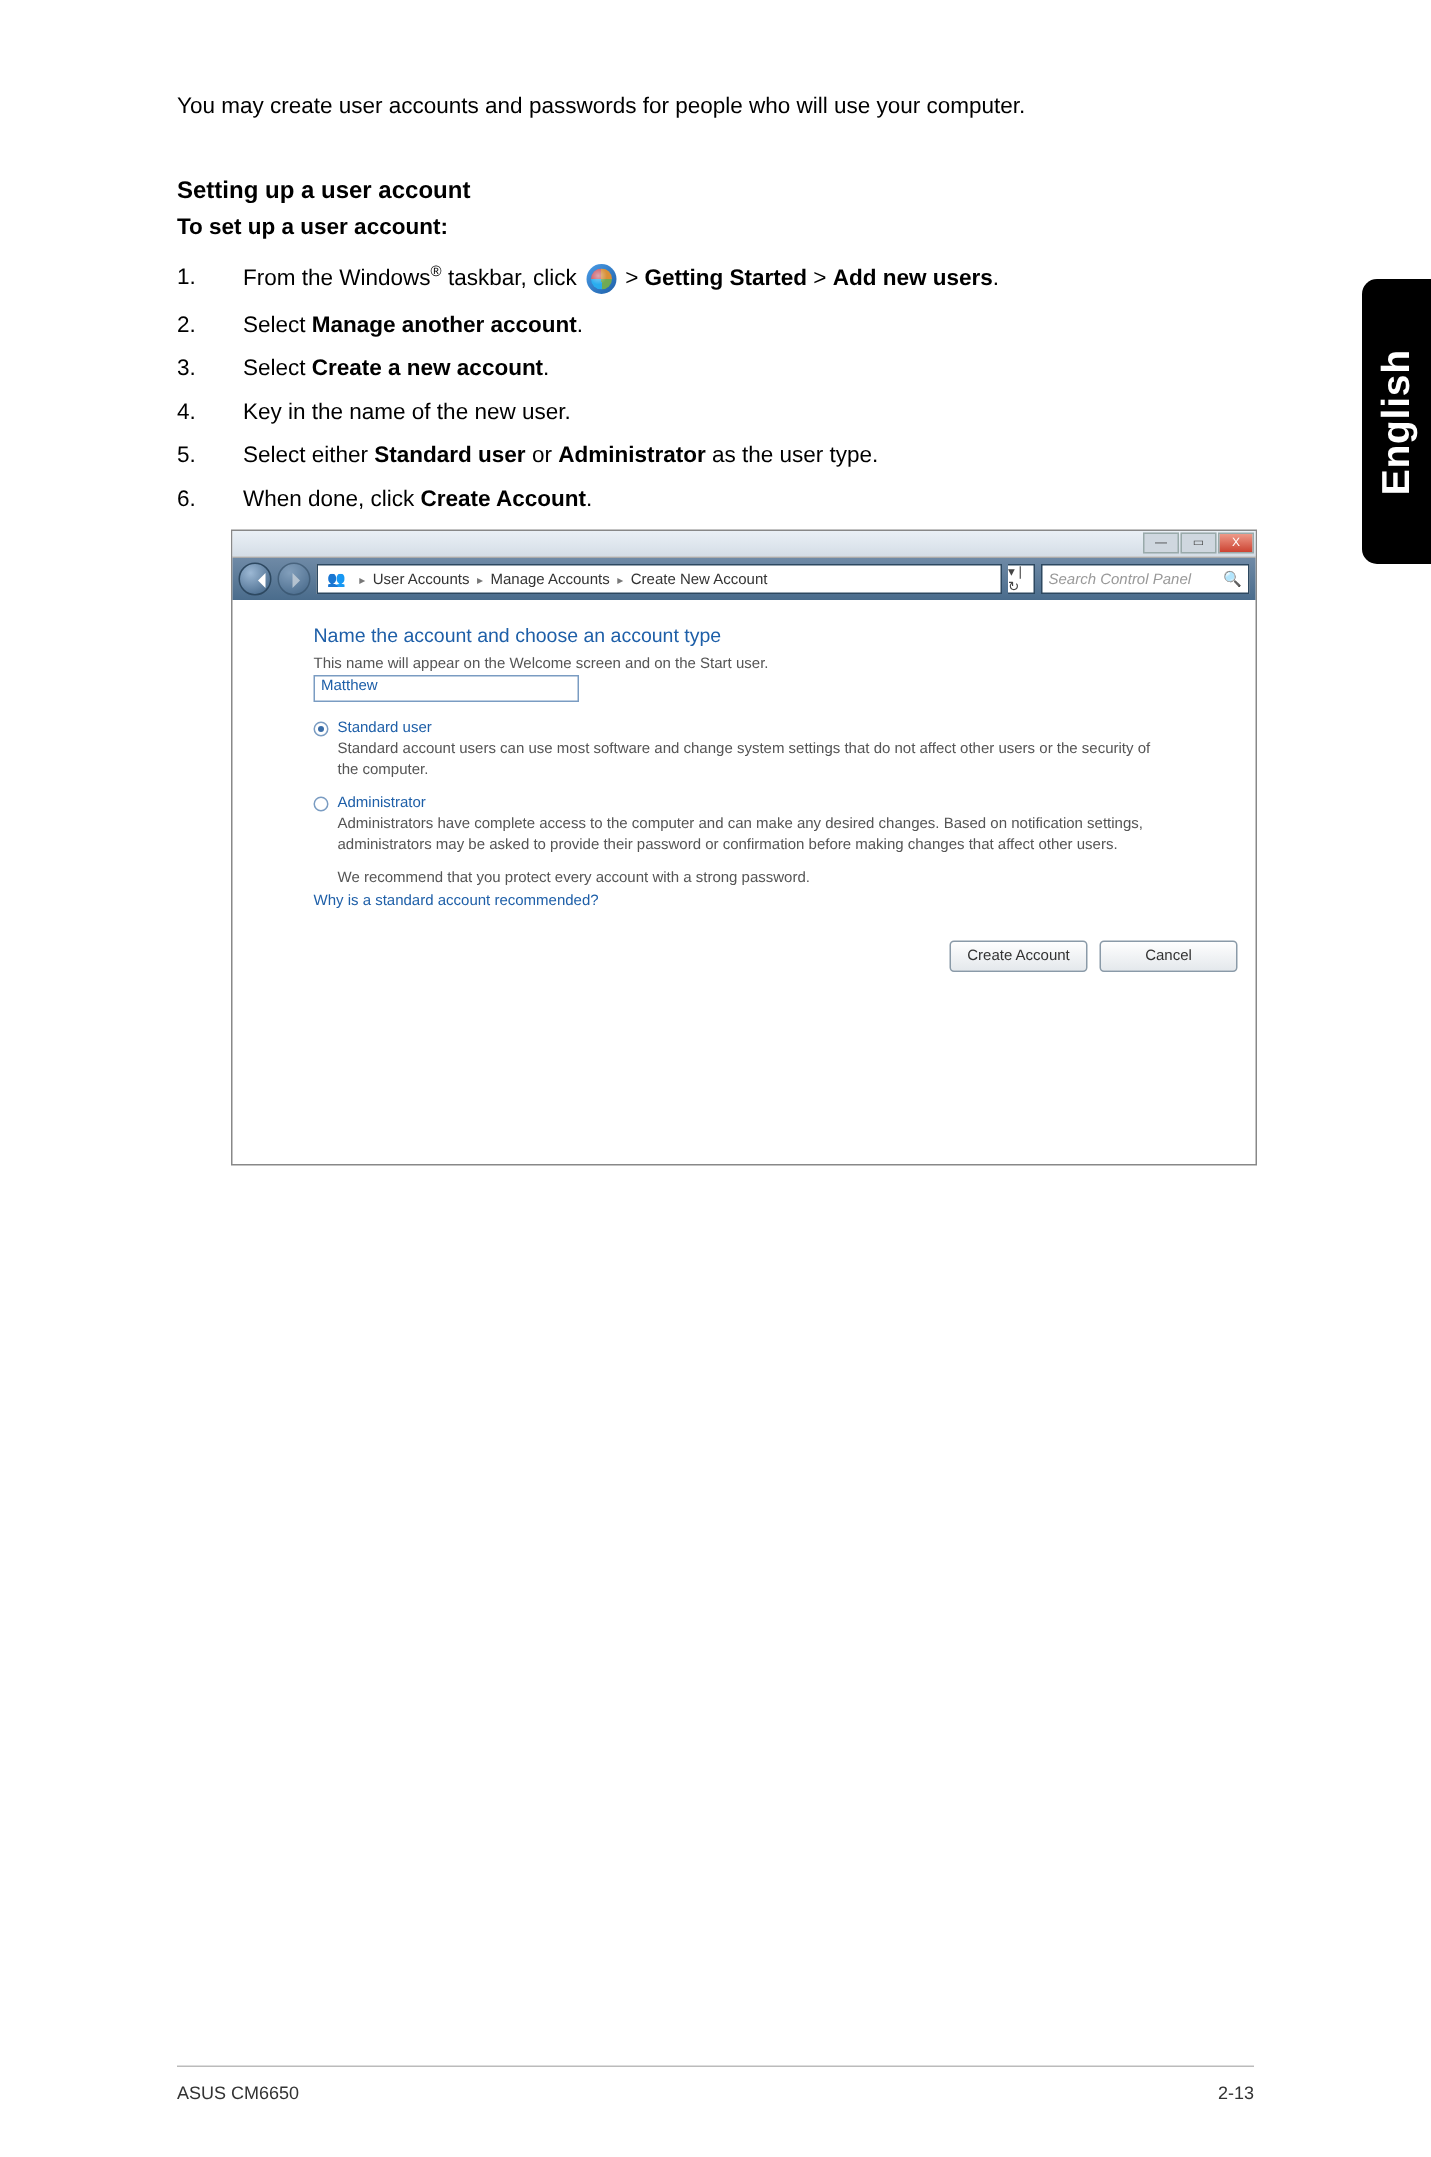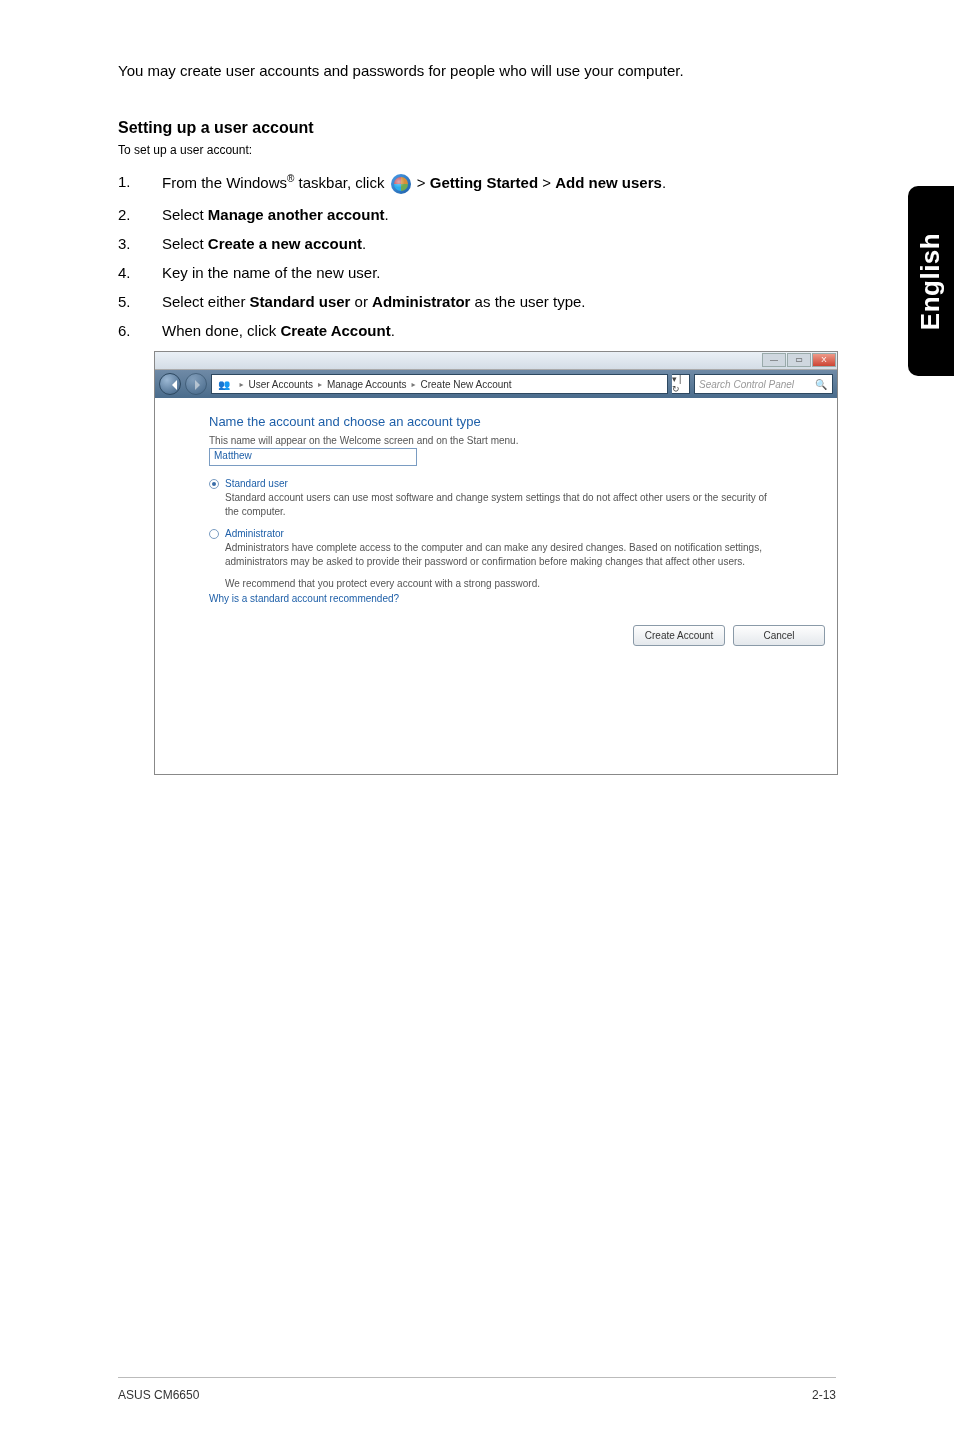--- a/index.html
+++ b/index.html
@@ -15,7 +15,7 @@
     h2 { font-size: 20px; font-weight: bold; margin-bottom: 8px; }
     .intro { font-size: 15px; margin-bottom: 40px; }
     h3 { font-size: 16px; font-weight: bold; margin-bottom: 6px; }
-    .bold-line { font-size: 12px; font-weight: normal; margin-bottom: 16px; }
+    .bold-line { font-size: 15px; font-weight: bold; margin-bottom: 16px; }
     ol { list-style: none; padding-left: 0; }
     ol li { font-size: 15px; margin-bottom: 12px; padding-left: 44px; position: relative; }
     ol li .num { position: absolute; left: 0; }

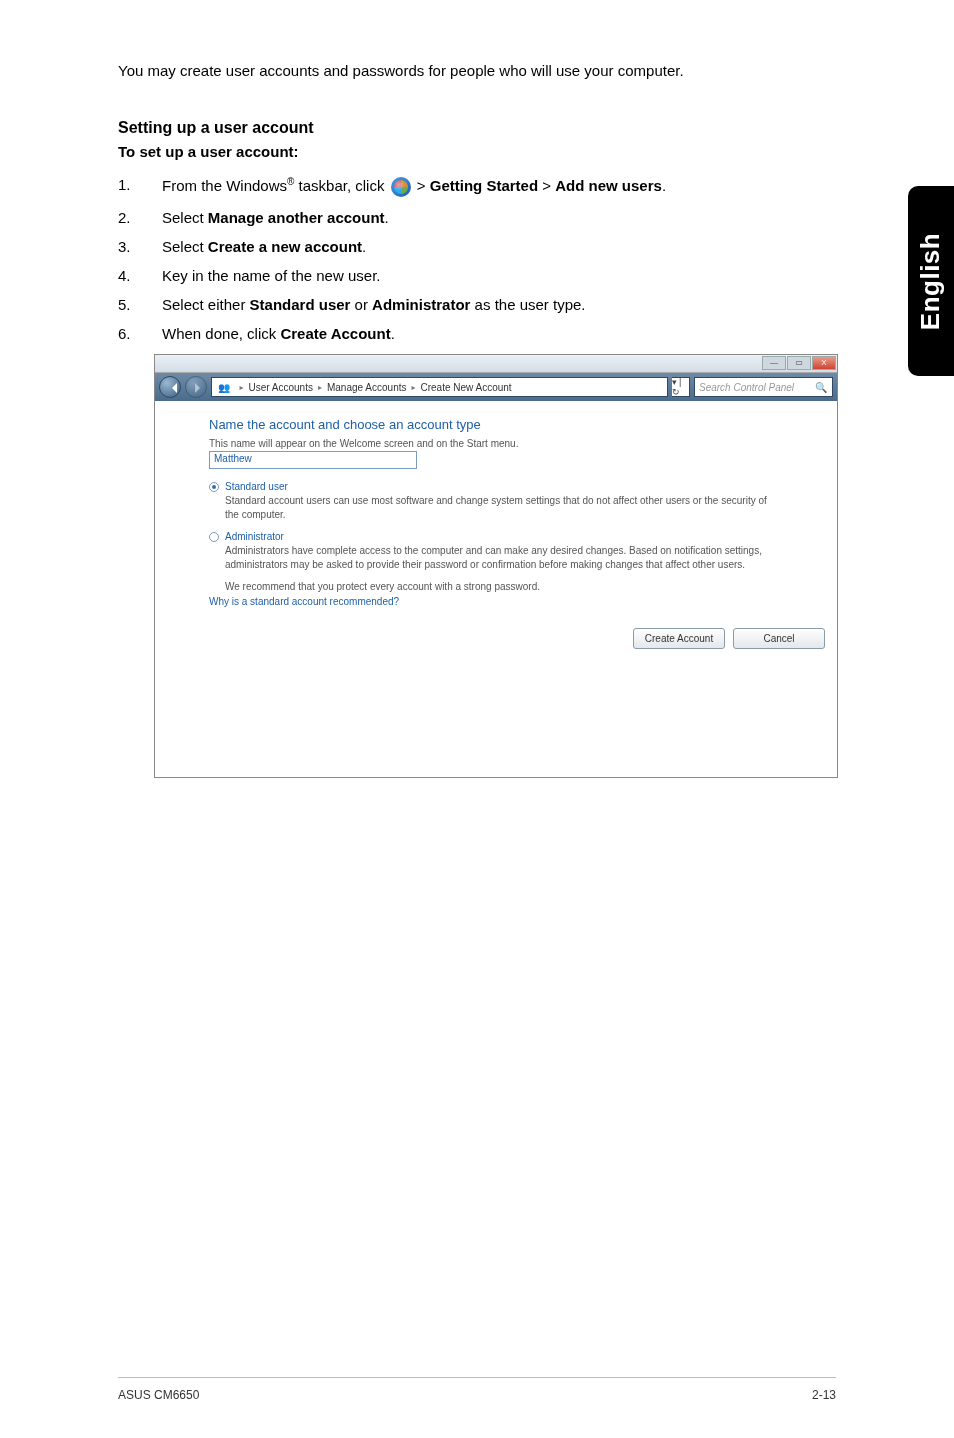--- a/index.html
+++ b/index.html
@@ -134,7 +134,7 @@
       </div>
       <div class="dlgbody">
         <div class="dlgh">Name the account and choose an account type</div>
-        <div class="dlgtxt">This name will appear on the Welcome screen and on the Start menu.</div>
+        <div class="dlgtxt">This name will appear on the Welcome screen and on the Start user.</div>
         <div class="namefield">Matthew</div>
 
         <div class="radio-row">

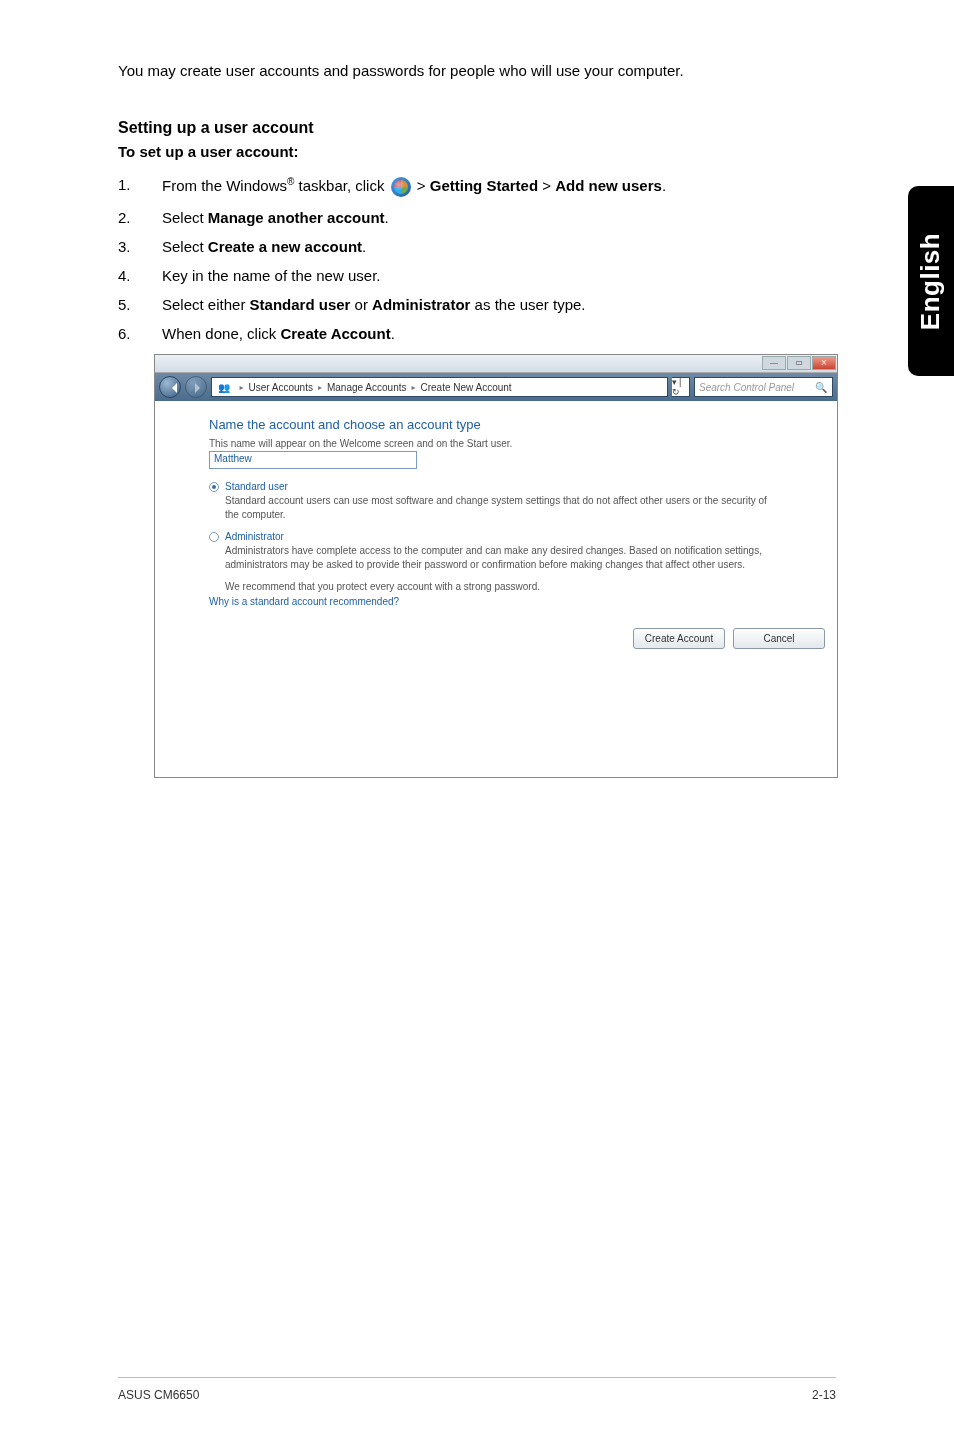--- a/index.html
+++ b/index.html
@@ -52,7 +52,7 @@
     .dlgbody { padding: 16px 54px 10px 54px; }
     .dlgh { color: #1e5fa8; font-size: 13px; margin-bottom: 6px; }
     .dlgtxt { font-size: 10px; color: #555; margin-bottom: 2px; }
-    .namefield { width: 208px; height: 18px; border: 1px solid #7a9cc2; padding: 1px 4px; color: #1e5fa8; font-size: 10px; margin-bottom: 12px; }
+    .namefield { width: 177px; height: 18px; border: 1px solid #7a9cc2; padding: 1px 4px; color: #1e5fa8; font-size: 10px; margin-bottom: 12px; }
     .radio-row { display: flex; align-items: flex-start; gap: 6px; margin-bottom: 2px; }
     .radio { width: 10px; height: 10px; border: 1px solid #7a9cc2; border-radius: 50%; margin-top: 1px; position: relative; flex-shrink: 0; }
     .radio.sel::after { content: ""; position: absolute; inset: 2px; background: #3a6da8; border-radius: 50%; }

